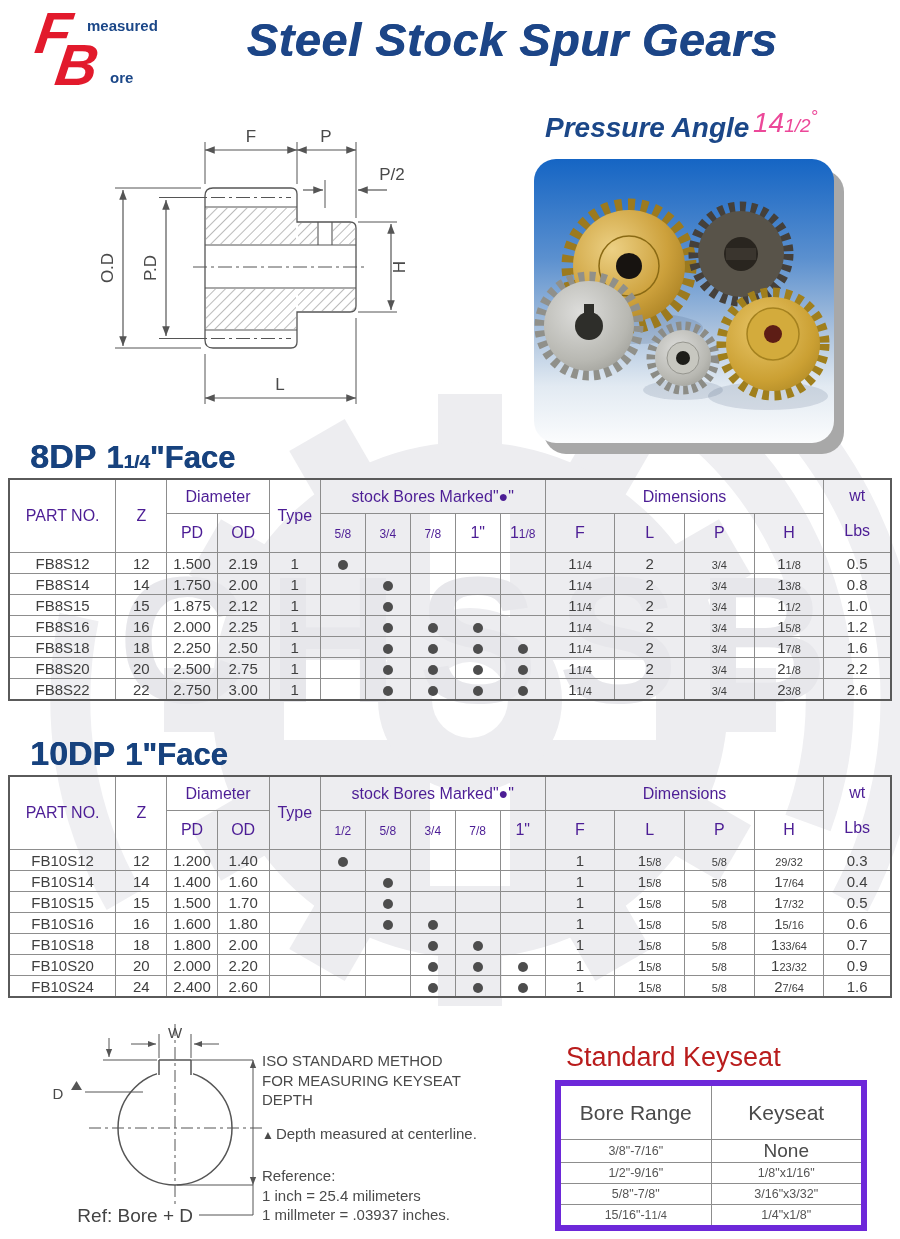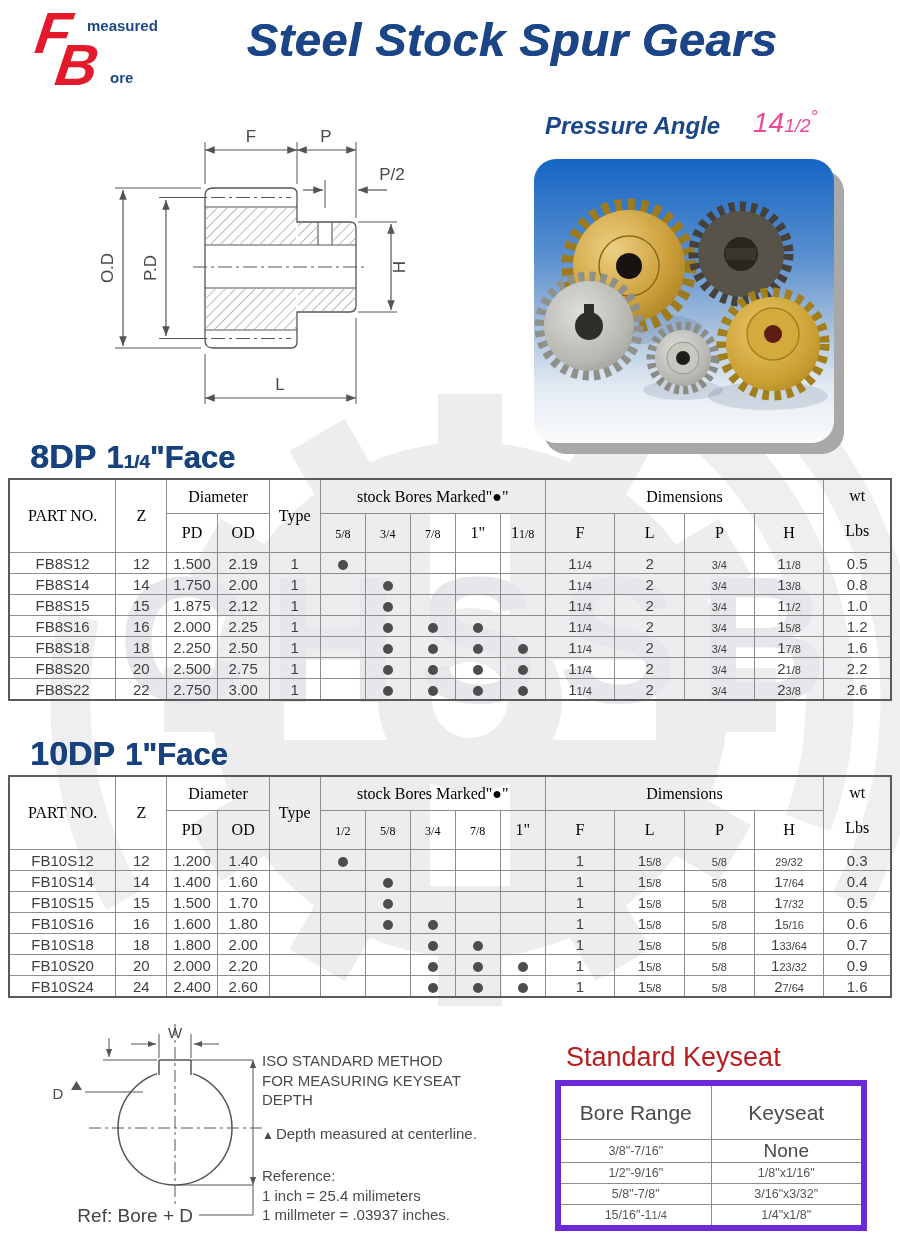--- a/index.html
+++ b/index.html
@@ -20,7 +20,7 @@
   .main-title{position:absolute;left:178px;top:12px;width:668px;text-align:center;z-index:2;
        font-size:47px;font-weight:bold;font-style:italic;color:#1c4587;letter-spacing:0.5px;
        text-shadow:0.6px 0 0 #1c4587;}
-  .pa-label{position:absolute;left:545px;top:112px;font-size:24px;font-weight:bold;
+  .pa-label{position:absolute;left:545px;top:112px;font-size:28px;font-weight:bold;
        font-style:italic;color:#1b4788;z-index:2;}
   .pa-value{position:absolute;left:753px;top:107px;font-size:28px;font-weight:normal;
        font-style:italic;color:#ec4899;z-index:2;}

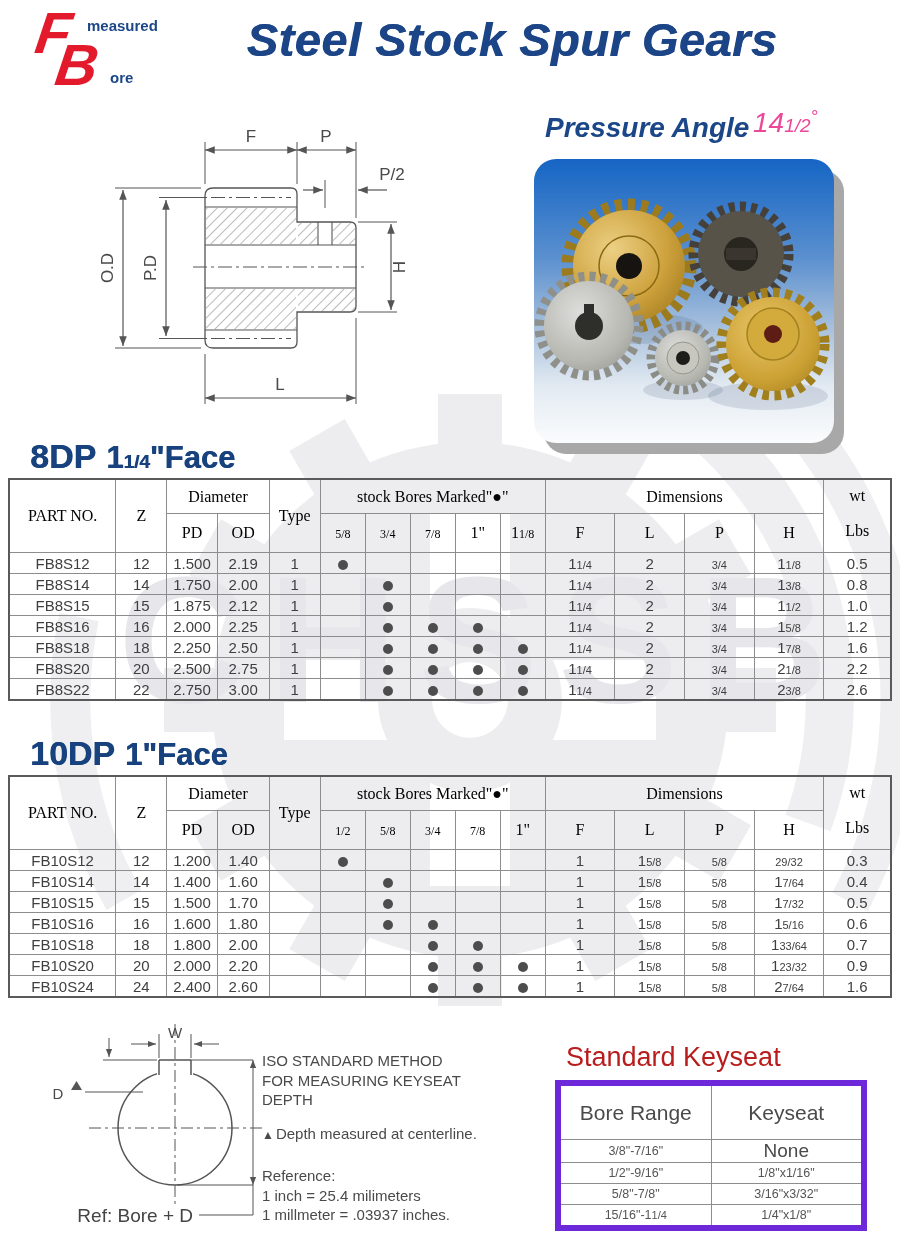--- a/index.html
+++ b/index.html
@@ -38,7 +38,7 @@
        border:2px solid #5a5a5a;background:transparent;}
   table.gear-table th,table.gear-table td{border:1px solid #8d8d8d;text-align:center;
        padding:0;white-space:nowrap;overflow:hidden;background:transparent;}
-  table.gear-table th{font-weight:normal;font-size:16px;color:#000000;font-family:Liberation Serif, serif;}
+  table.gear-table th{font-weight:normal;font-size:16px;color:#4c1d95;}
   table.gear-table tr.hr1 th{height:33px;}
   table.gear-table tr.hr2 th{height:38px;}
   table.gear-table tbody td{height:20px;font-size:15px;color:#3f3f3f;}

